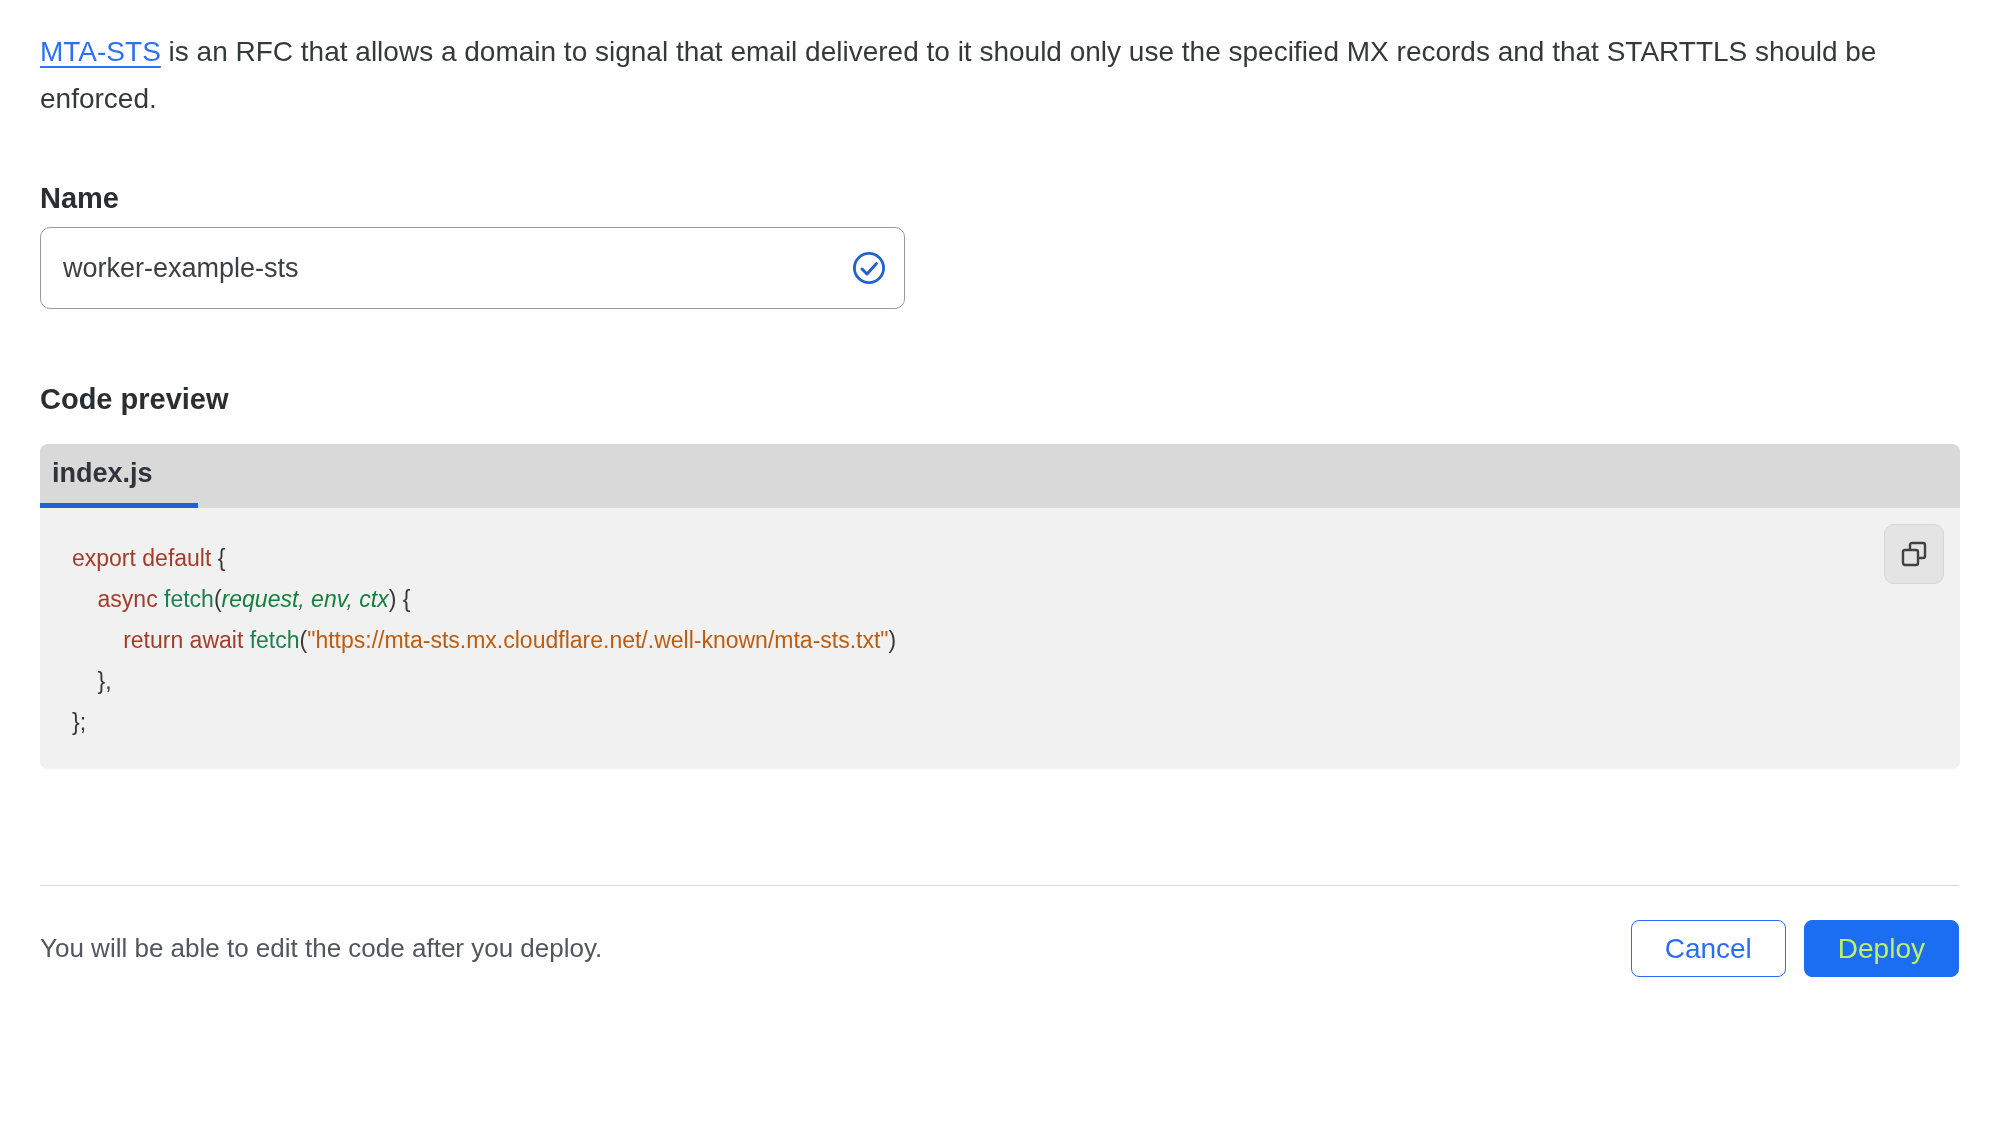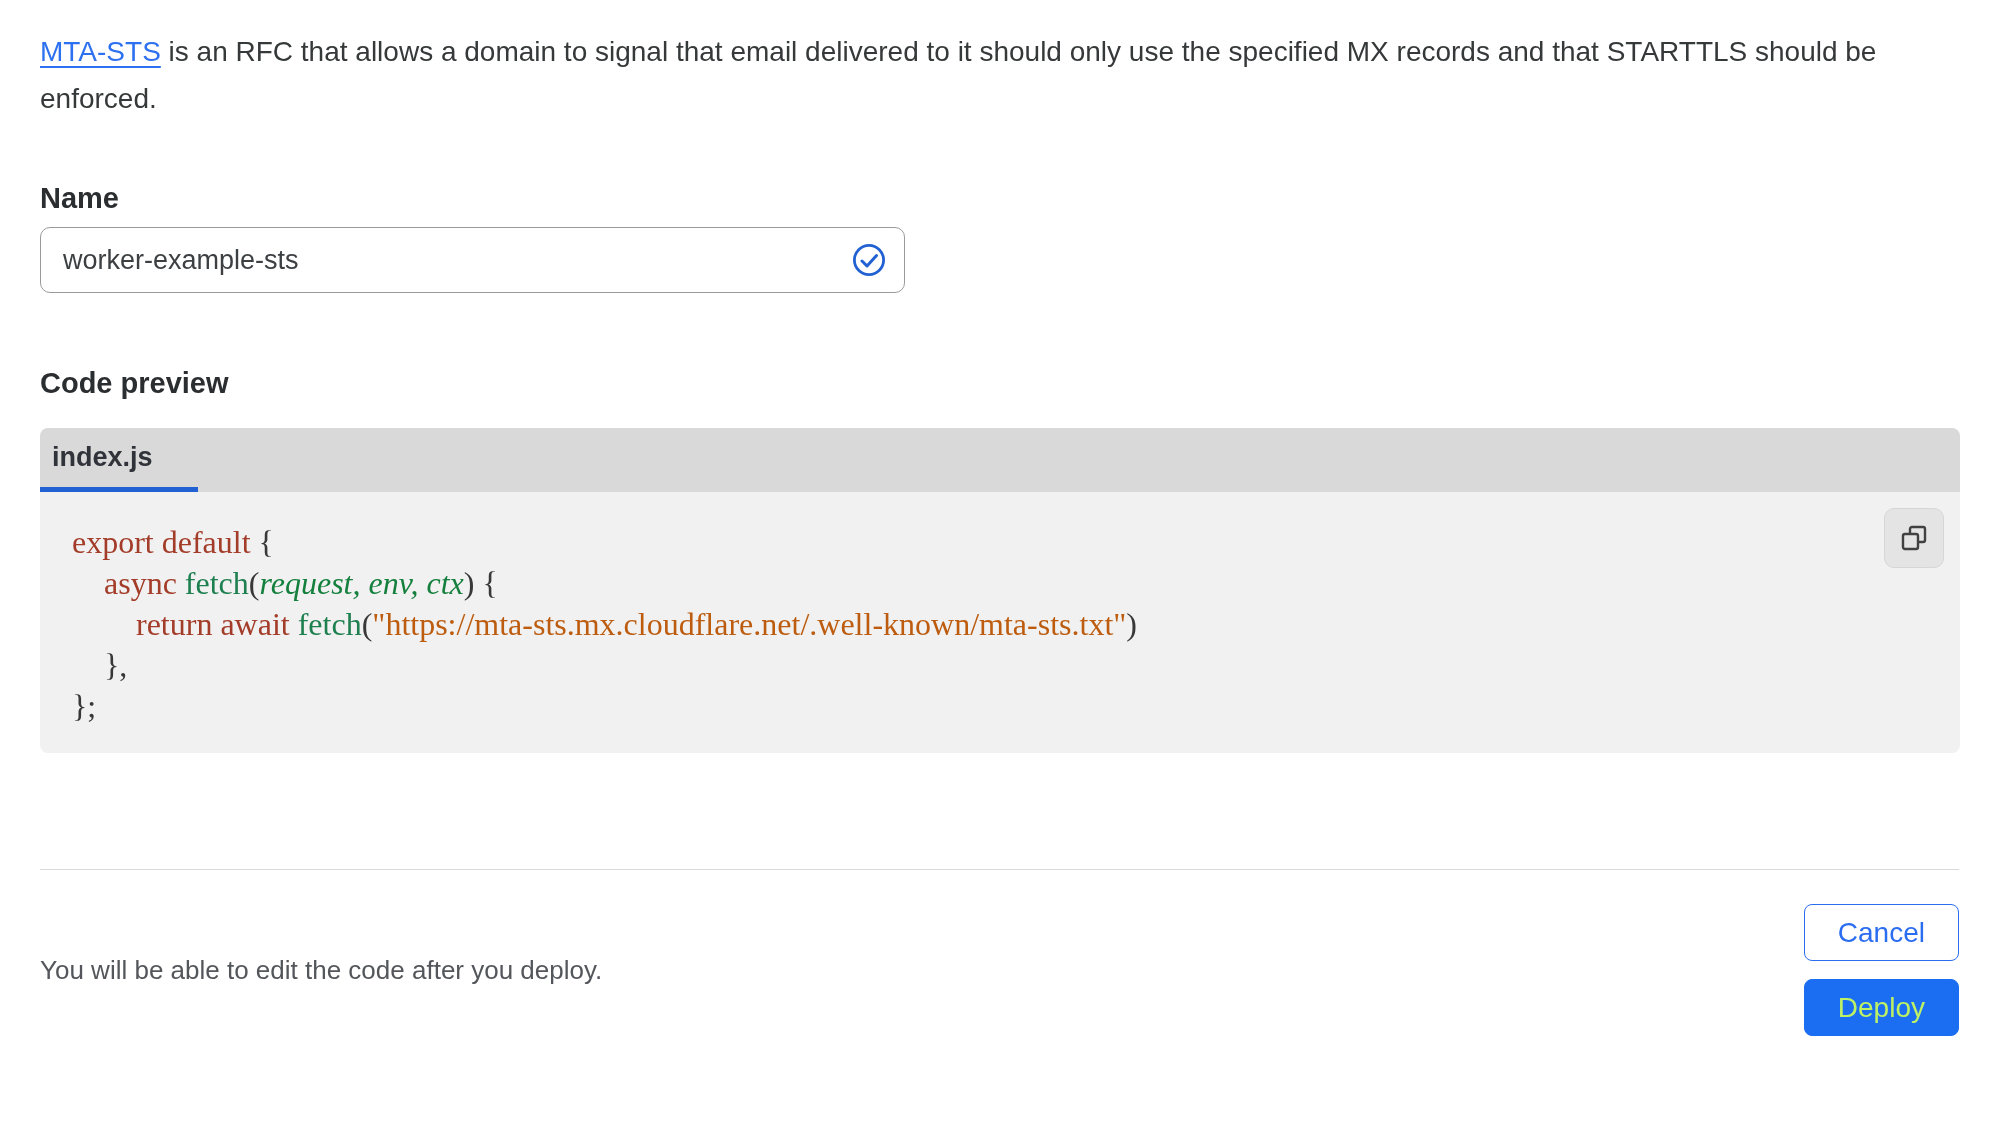--- a/index.html
+++ b/index.html
@@ -45,7 +45,7 @@
   }
   .input-wrap input {
     width: 100%;
-    height: 66px;
+    height: 82px;
     border: 1px solid #9b9b9b;
     border-radius: 10px;
     padding: 0 94px 0 22px;

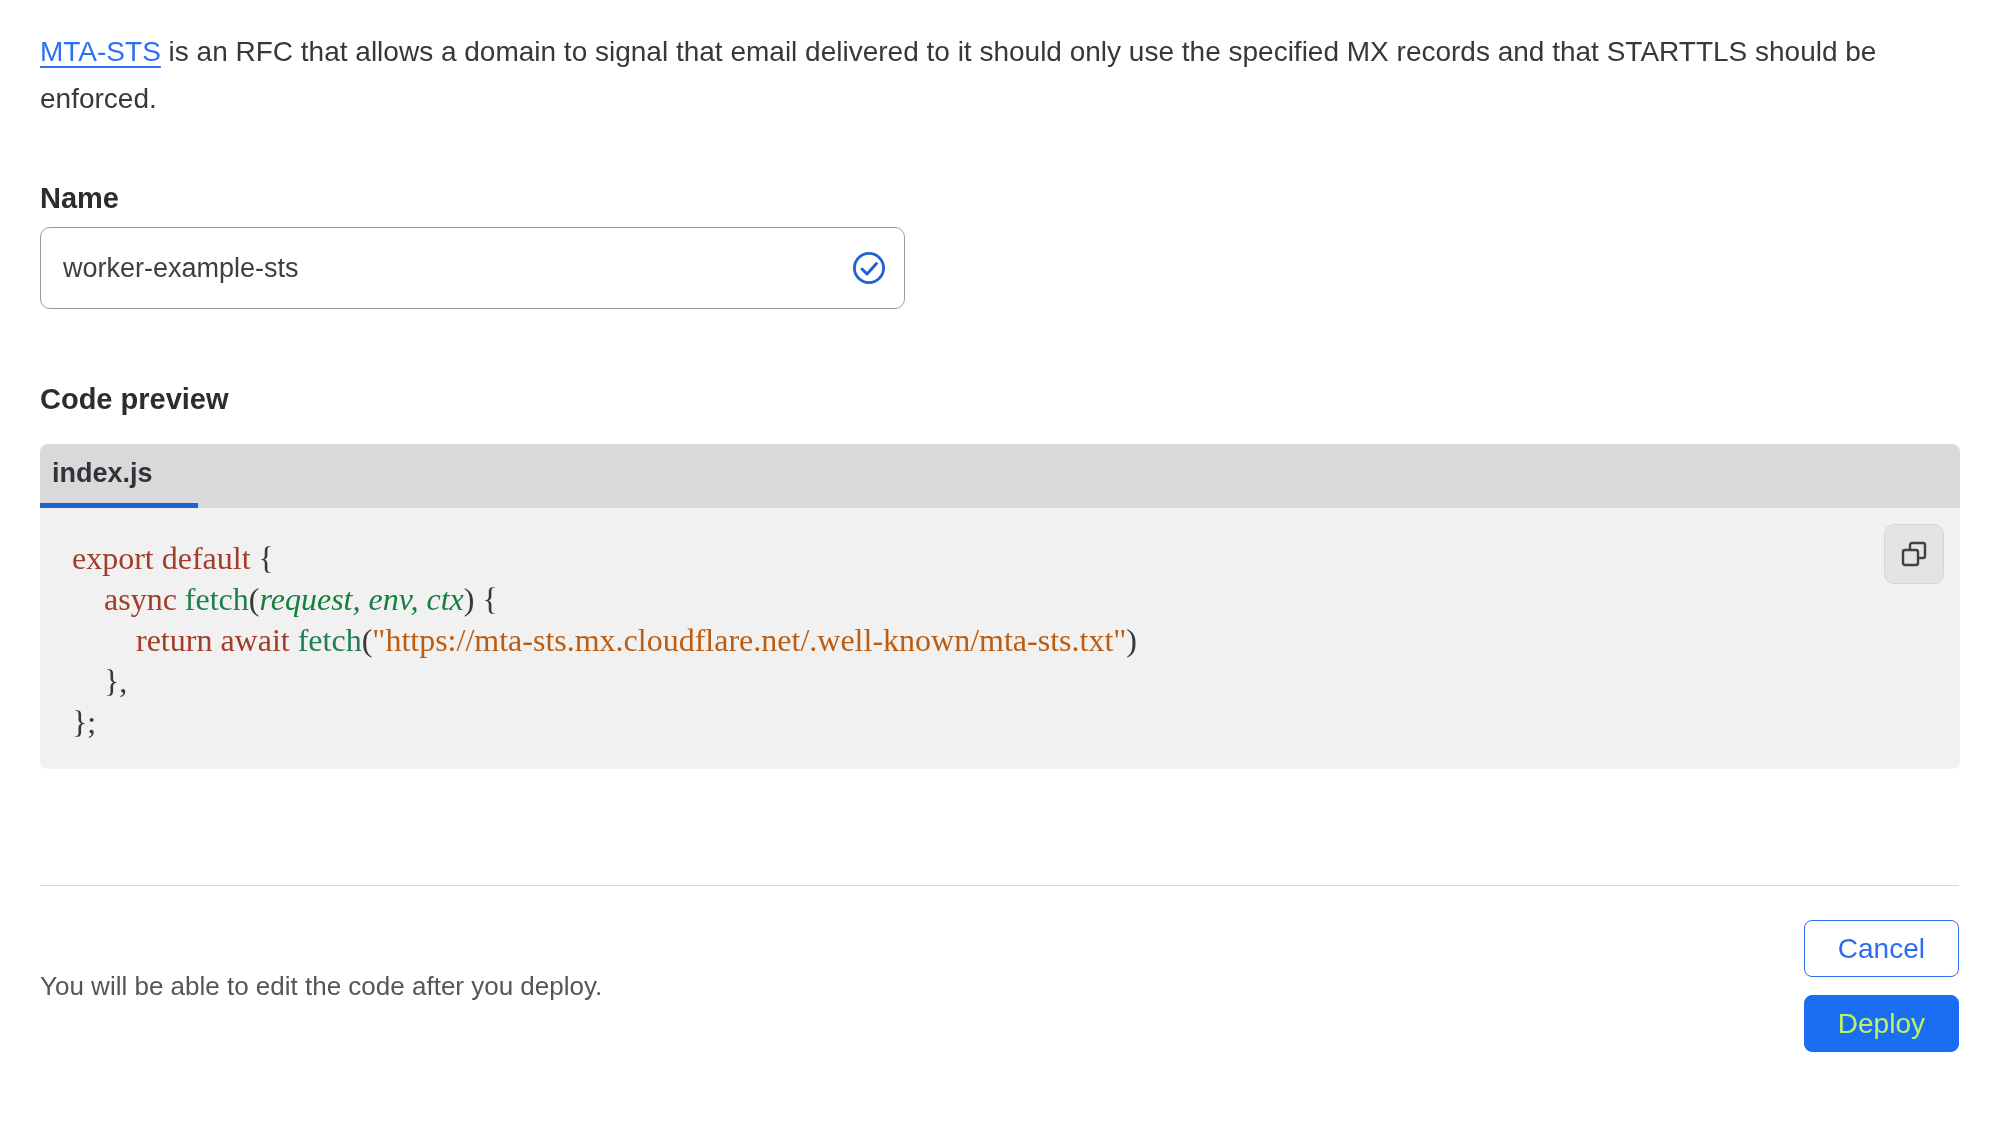--- a/index.html
+++ b/index.html
@@ -102,8 +102,8 @@
     min-height: 257px;
   }
   .code-line {
-    font-family: Liberation Serif, serif;
-    font-size: 32px;
+    font-family: Liberation Sans, sans-serif;
+    font-size: 23px;
     line-height: 41px;
     white-space: pre;
     color: #383838;

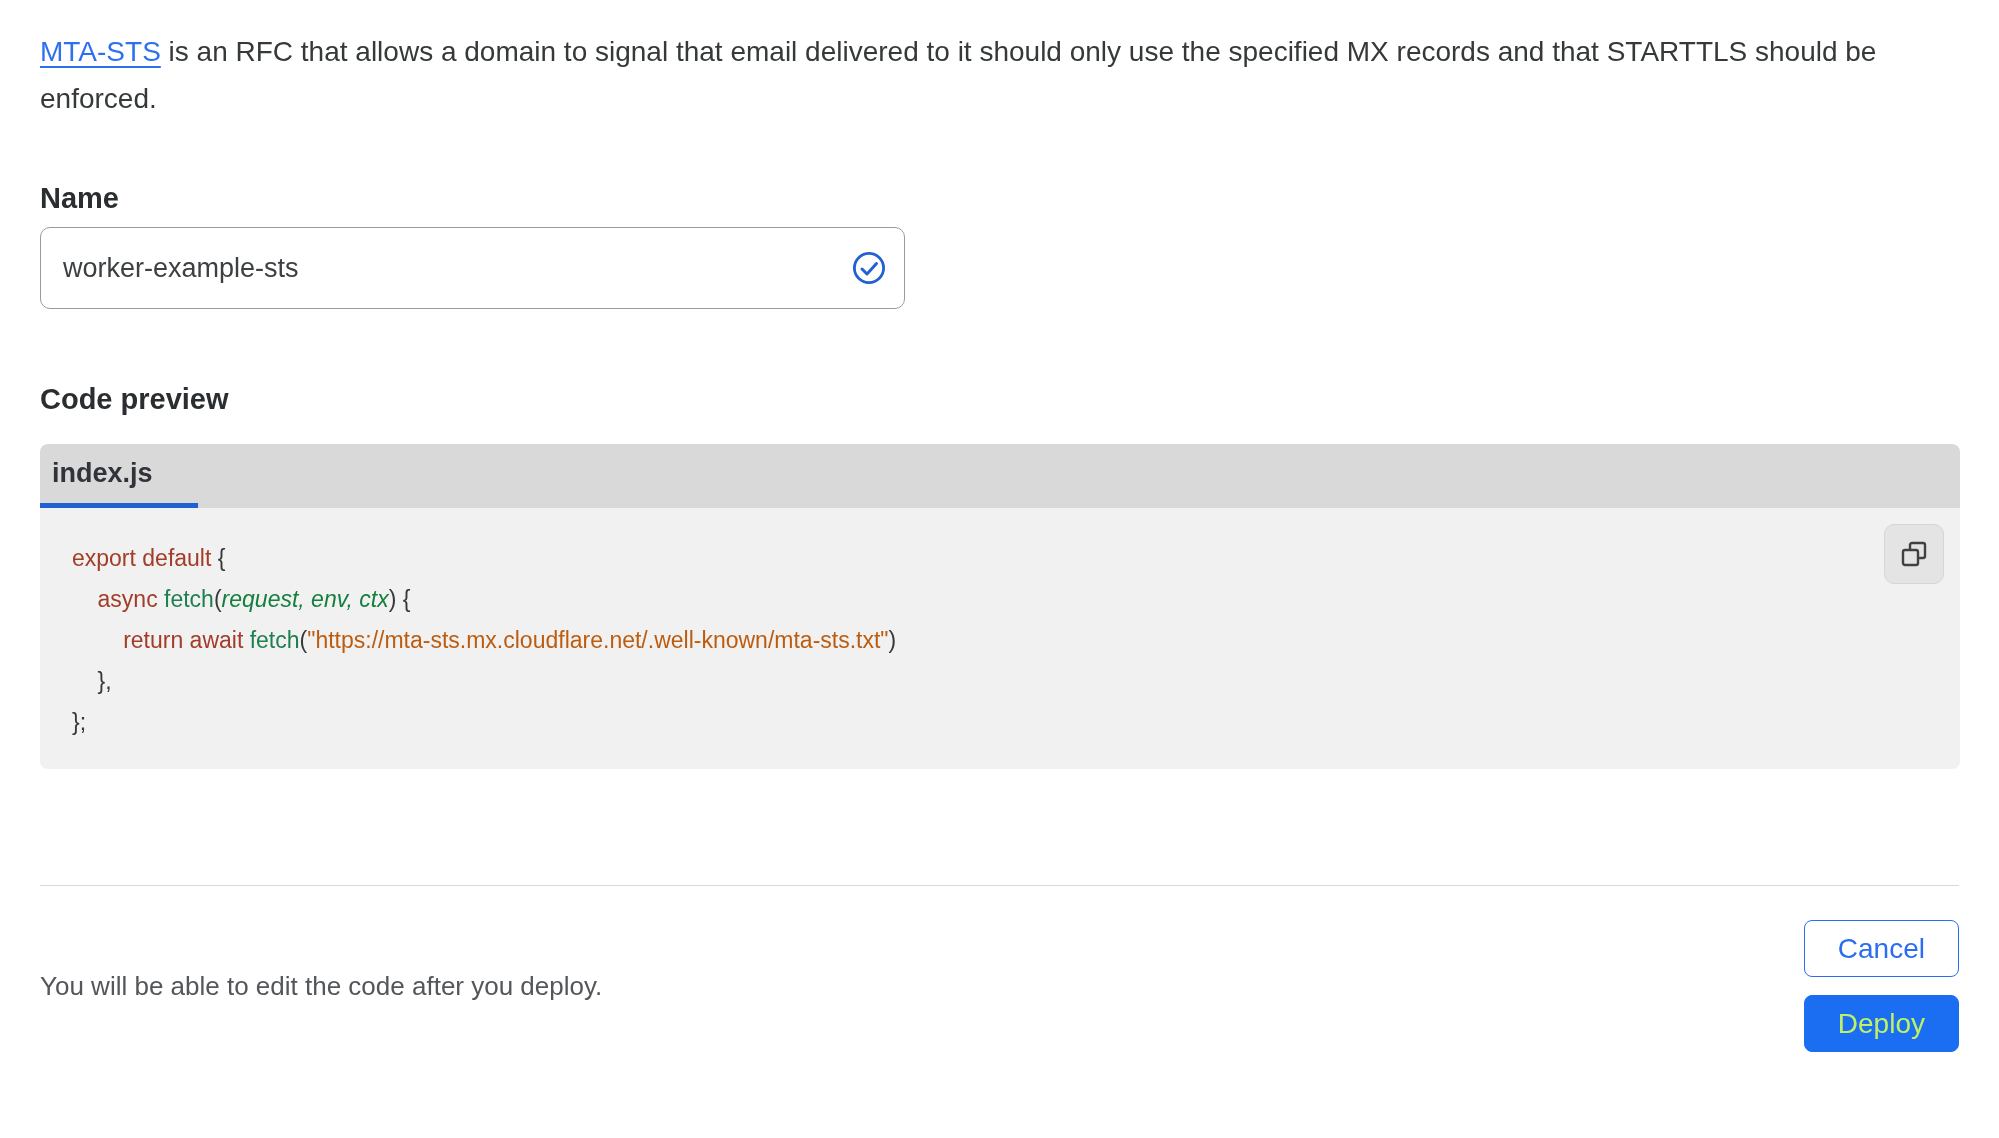--- a/index.html
+++ b/index.html
@@ -151,7 +151,6 @@
     display: flex;
     align-items: flex-end;
     gap: 18px;
-    flex-direction: column;
   }
   .btn {
     height: 57px;

